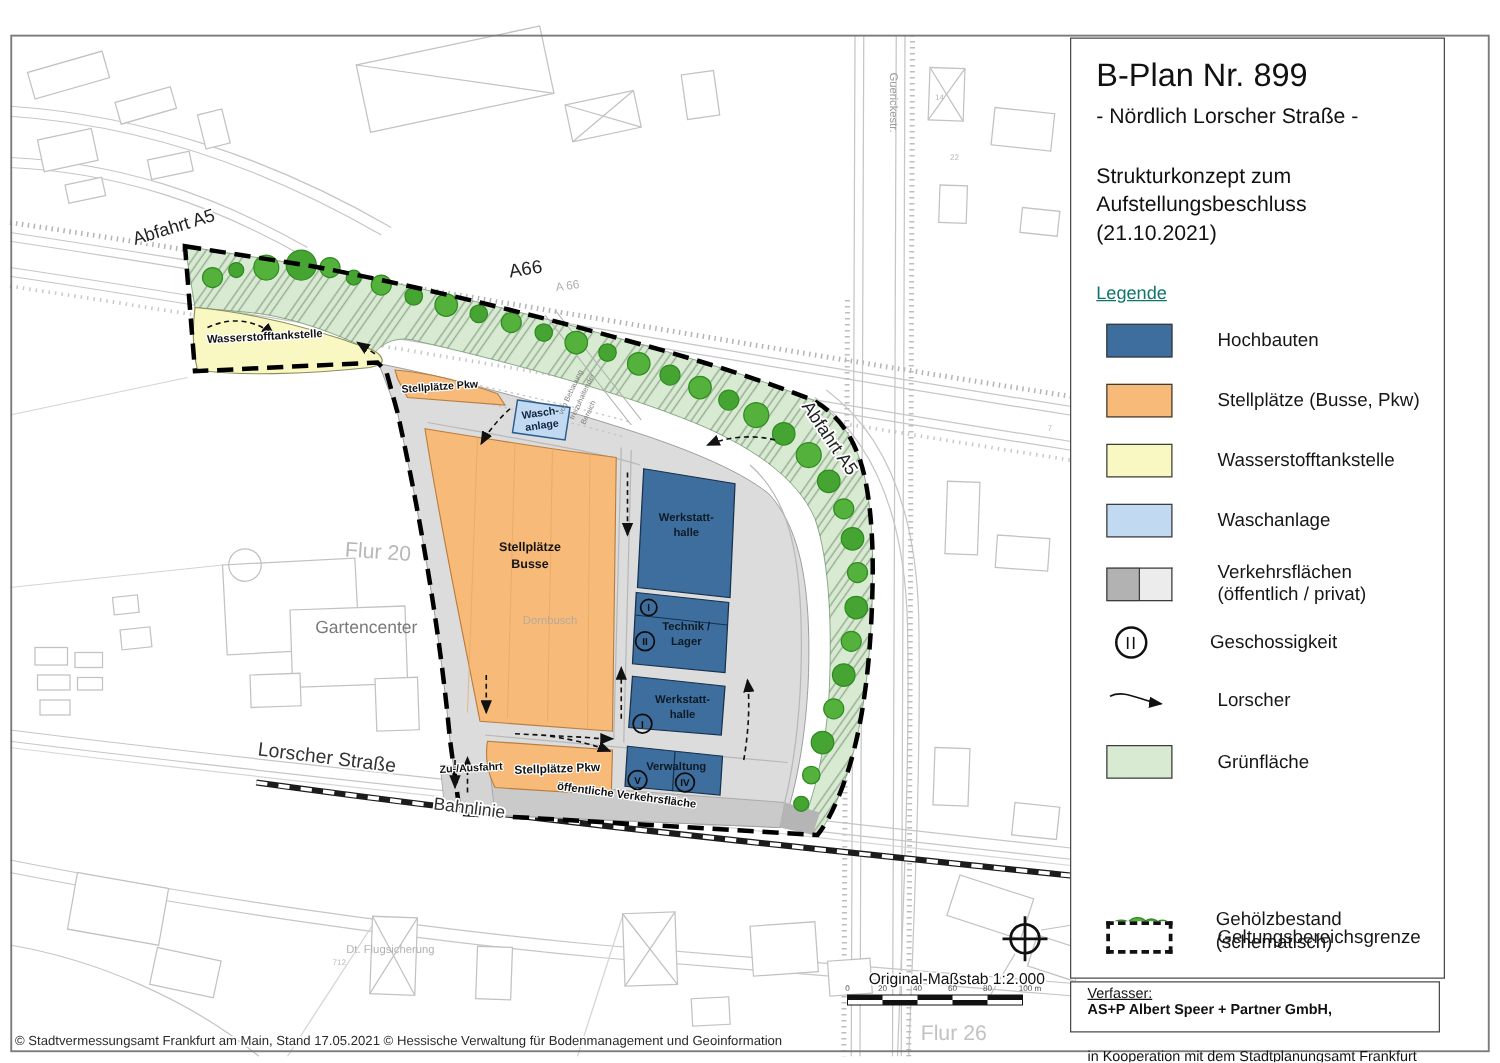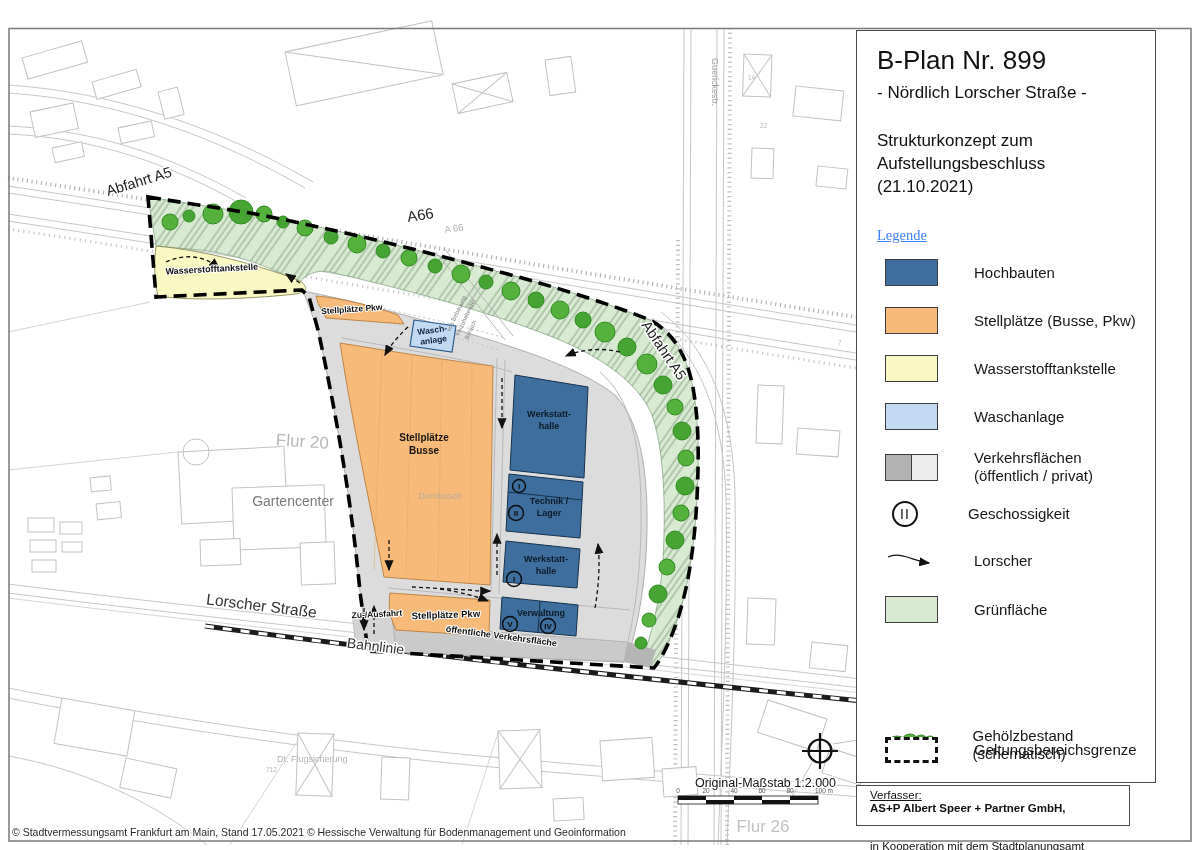--- a/index.html
+++ b/index.html
@@ -19,8 +19,8 @@
   .psub{position:absolute;left:20px;top:52px;font-size:17px;color:#111;}
   .pconcept{position:absolute;left:20px;top:98px;font-size:17px;color:#111;
             line-height:23px;white-space:pre-line;}
-  .plegend{position:absolute;left:20px;top:196px;font-size:14.5px;color:#3b82f6;
-           text-decoration:underline;font-family:Liberation Serif, serif;}
+  .plegend{position:absolute;left:20px;top:196px;font-size:14.5px;color:#0f766e;
+           text-decoration:underline;}
   .lrow{position:absolute;left:28px;display:flex;align-items:center;gap:36px;}
   .sw{width:53px;height:27px;border:1.2px solid #3c3c3c;box-sizing:border-box;flex:0 0 auto;}
   .sw2{width:53px;height:27px;display:flex;flex:0 0 auto;}

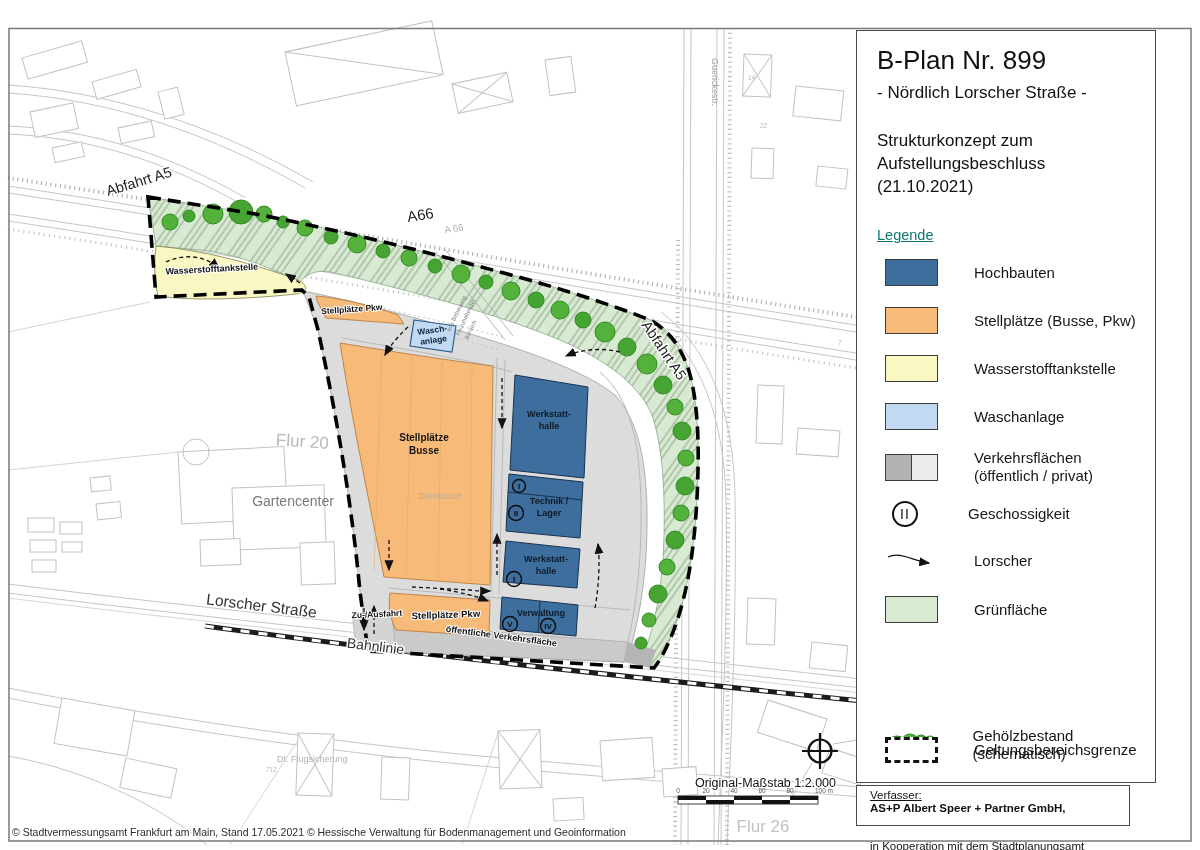--- a/index.html
+++ b/index.html
@@ -13,7 +13,7 @@
   
   .panel{position:absolute;left:856px;top:30px;width:300px;height:753px;
          background:#fff;border:1.4px solid #4a4a4a;box-sizing:border-box;}
-  .vbox{position:absolute;left:856px;top:785px;width:274px;height:41px;
+  .vbox{position:absolute;left:856px;top:785px;width:296px;height:41px;
         background:#fff;border:1.4px solid #4a4a4a;box-sizing:border-box;padding-left:17px;}
   .ptitle{position:absolute;left:20px;top:14px;font-size:26px;color:#111;}
   .psub{position:absolute;left:20px;top:52px;font-size:17px;color:#111;}

